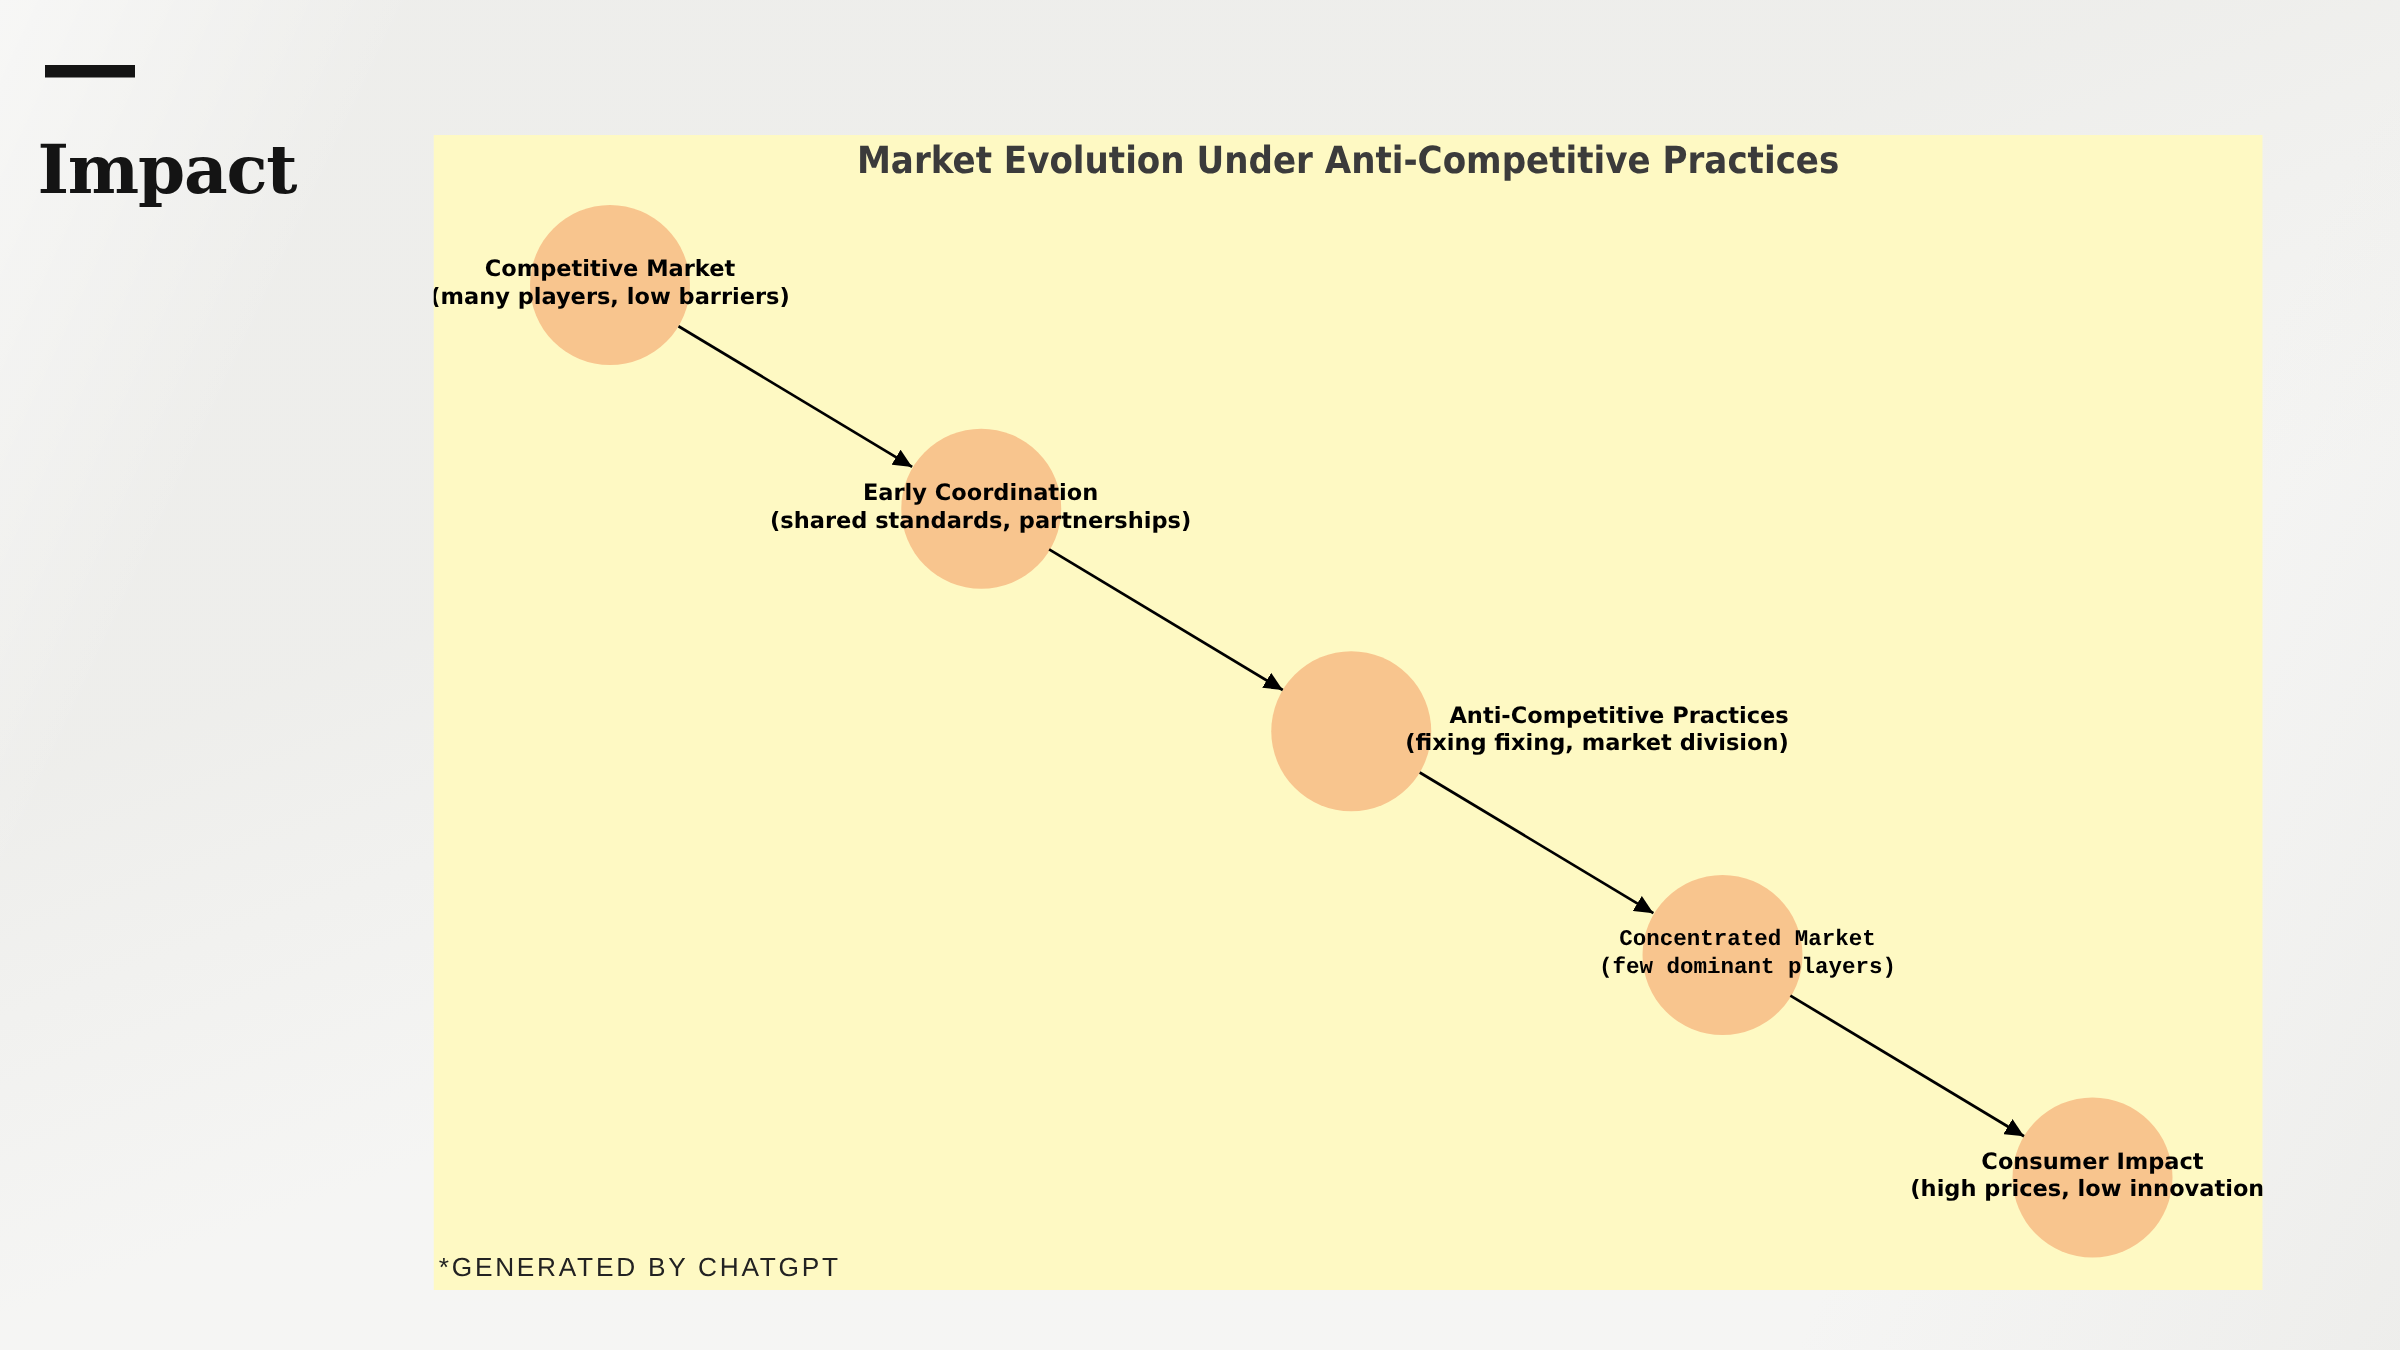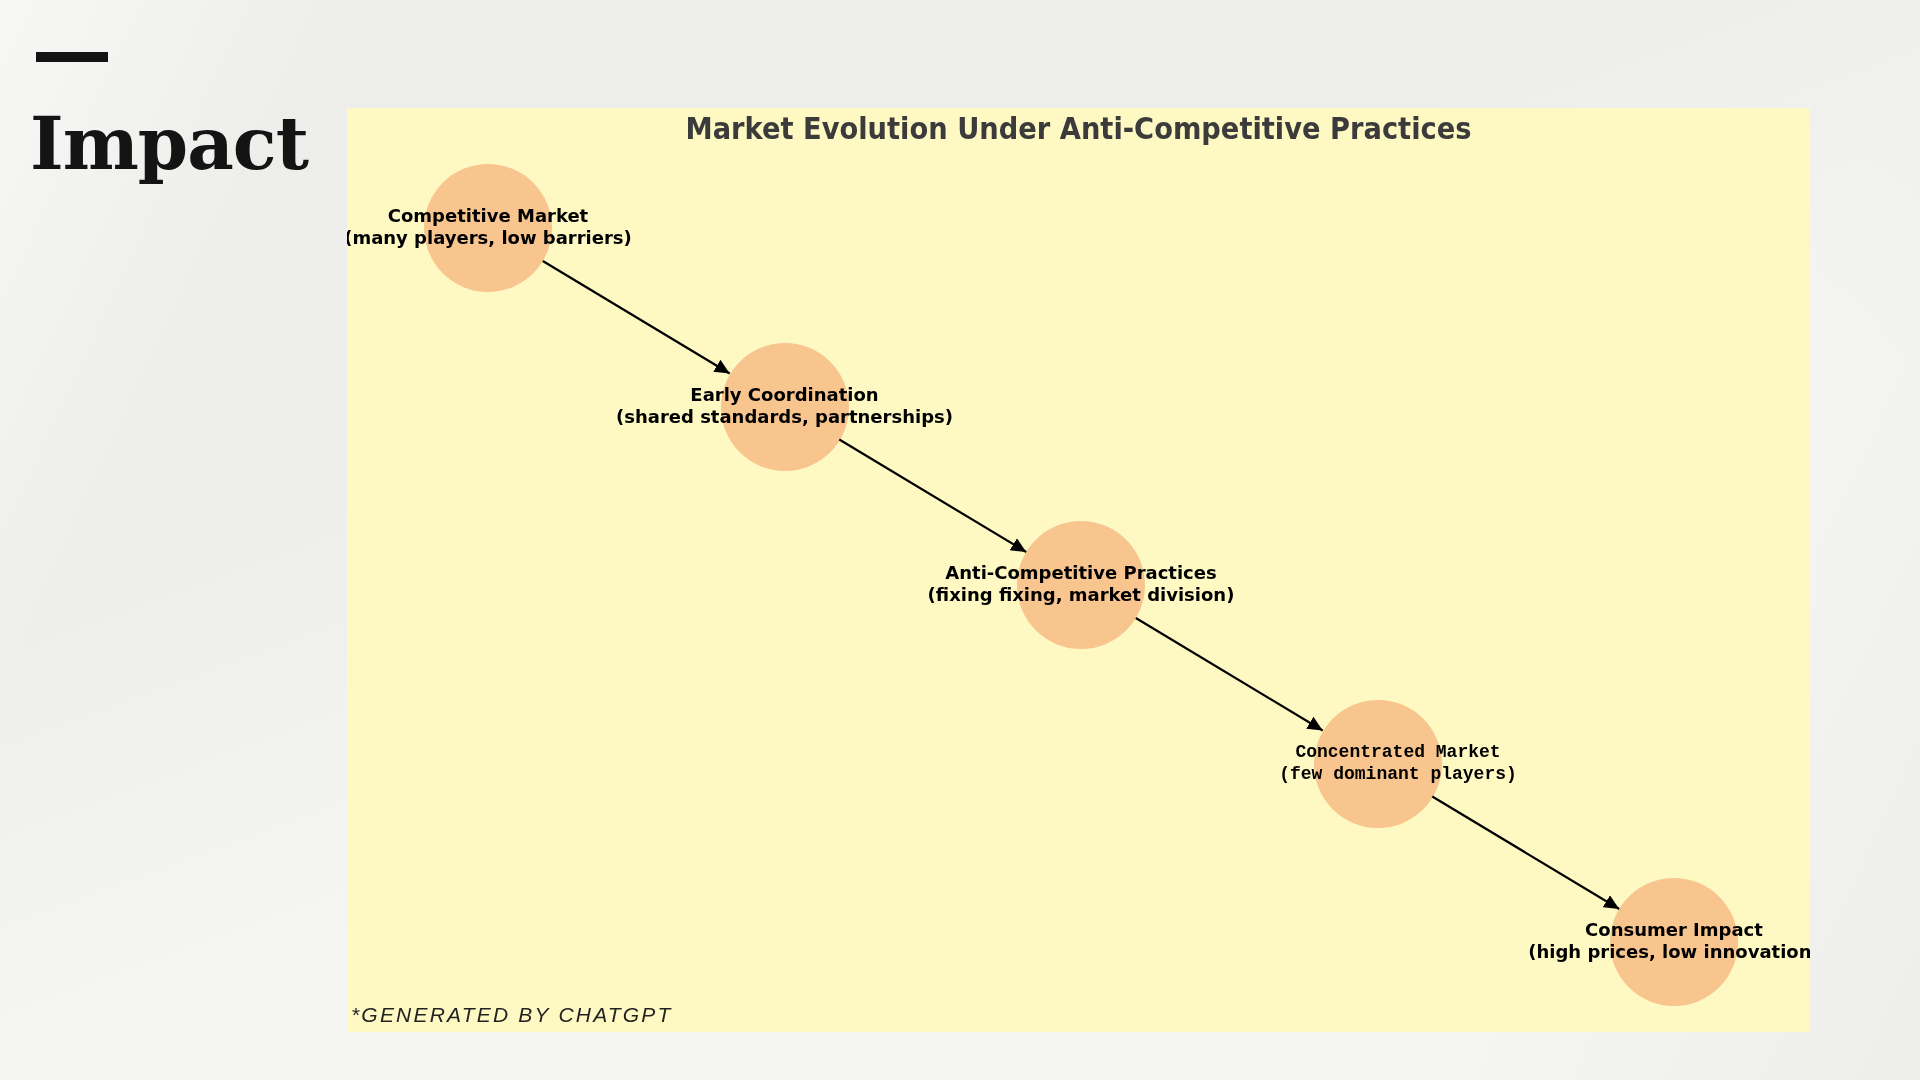--- a/index.html
+++ b/index.html
@@ -31,7 +31,7 @@
     left: 30px; top: 108px;
     font-family: "DejaVu Serif", serif;
     font-weight: bold;
-    font-size: 72px;
+    font-size: 54px;
     line-height: 1;
     letter-spacing: -1px;
     color: #141414;

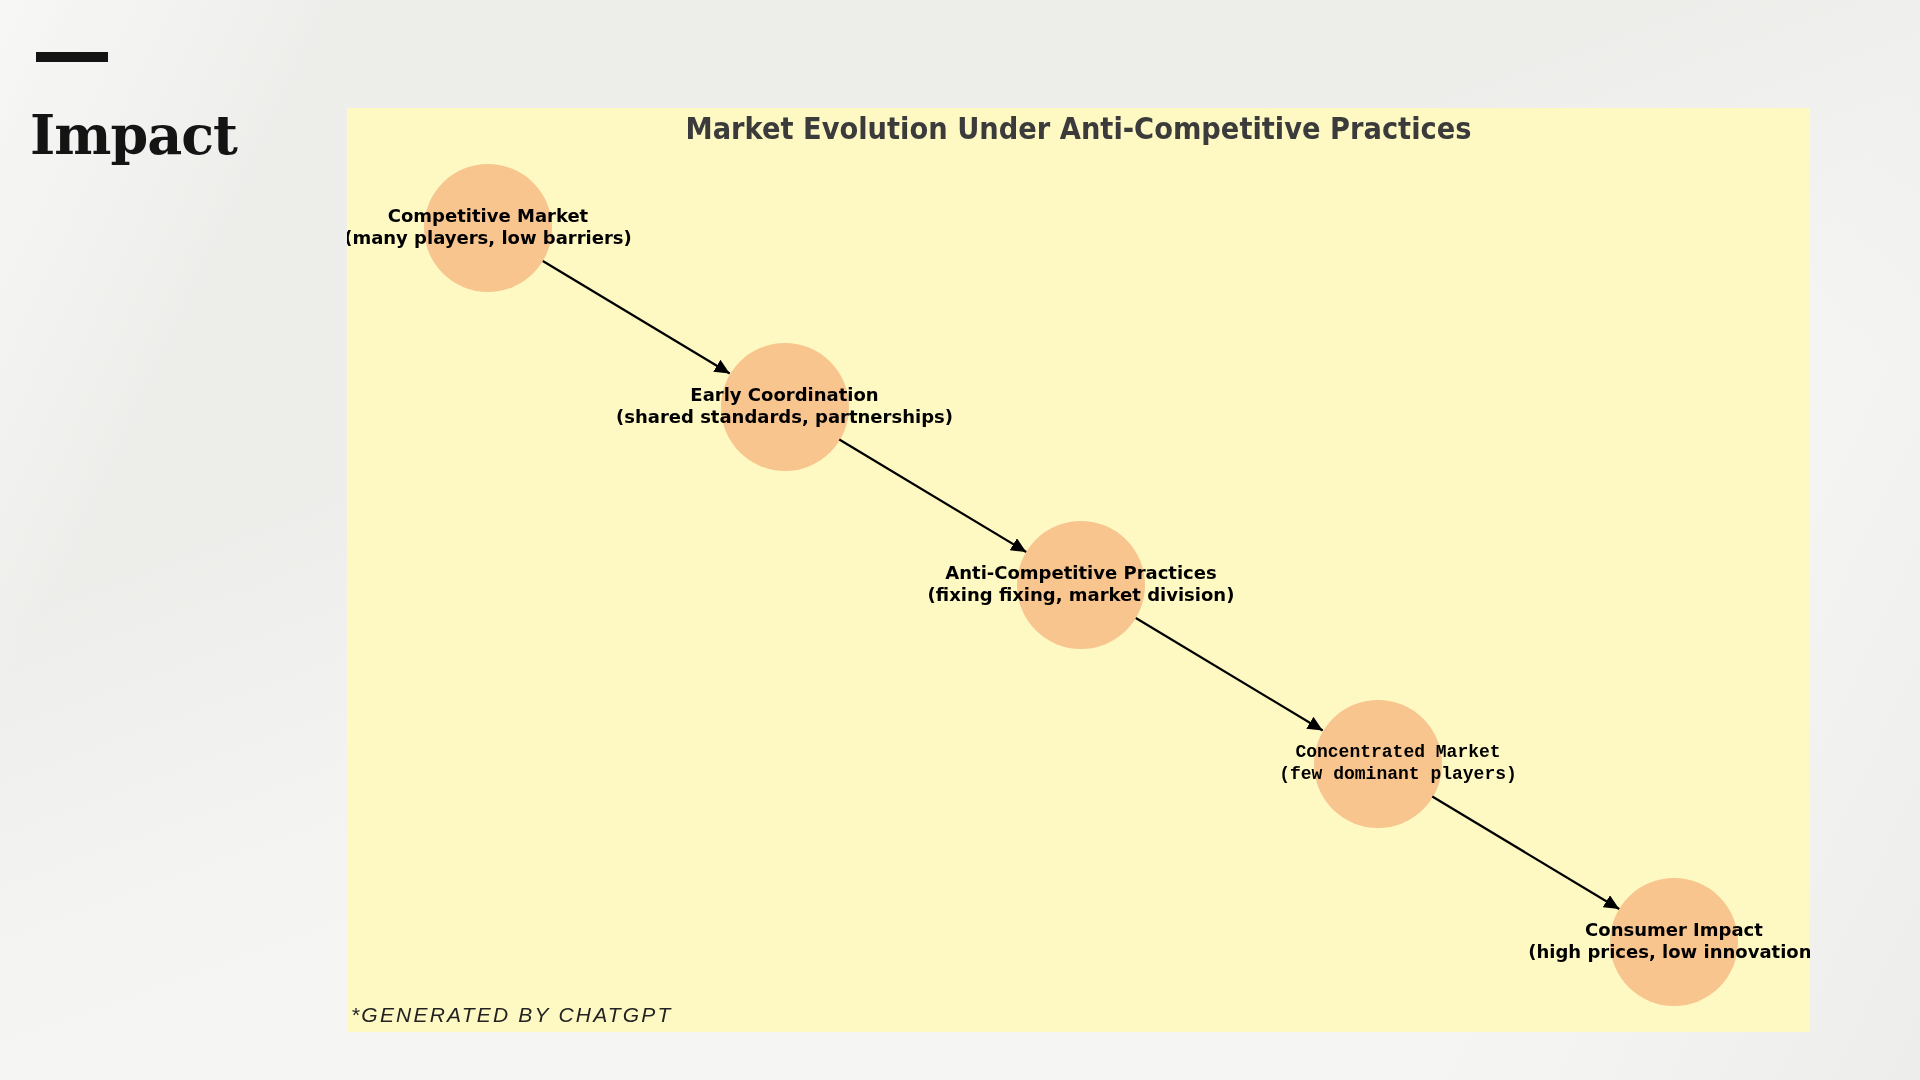--- a/index.html
+++ b/index.html
@@ -131,7 +131,7 @@
     <div>Competitive Market</div>
     <div>(many players, low barriers)</div>
   </div>
-  <div class="node-label" style="left:384px;  top:454px;">
+  <div class="node-label" style="left:384px;  top:454px;text-align:right;">
     <div>Anti-Competitive Practices</div>
     <div>(fixing fixing, market division)</div>
   </div>

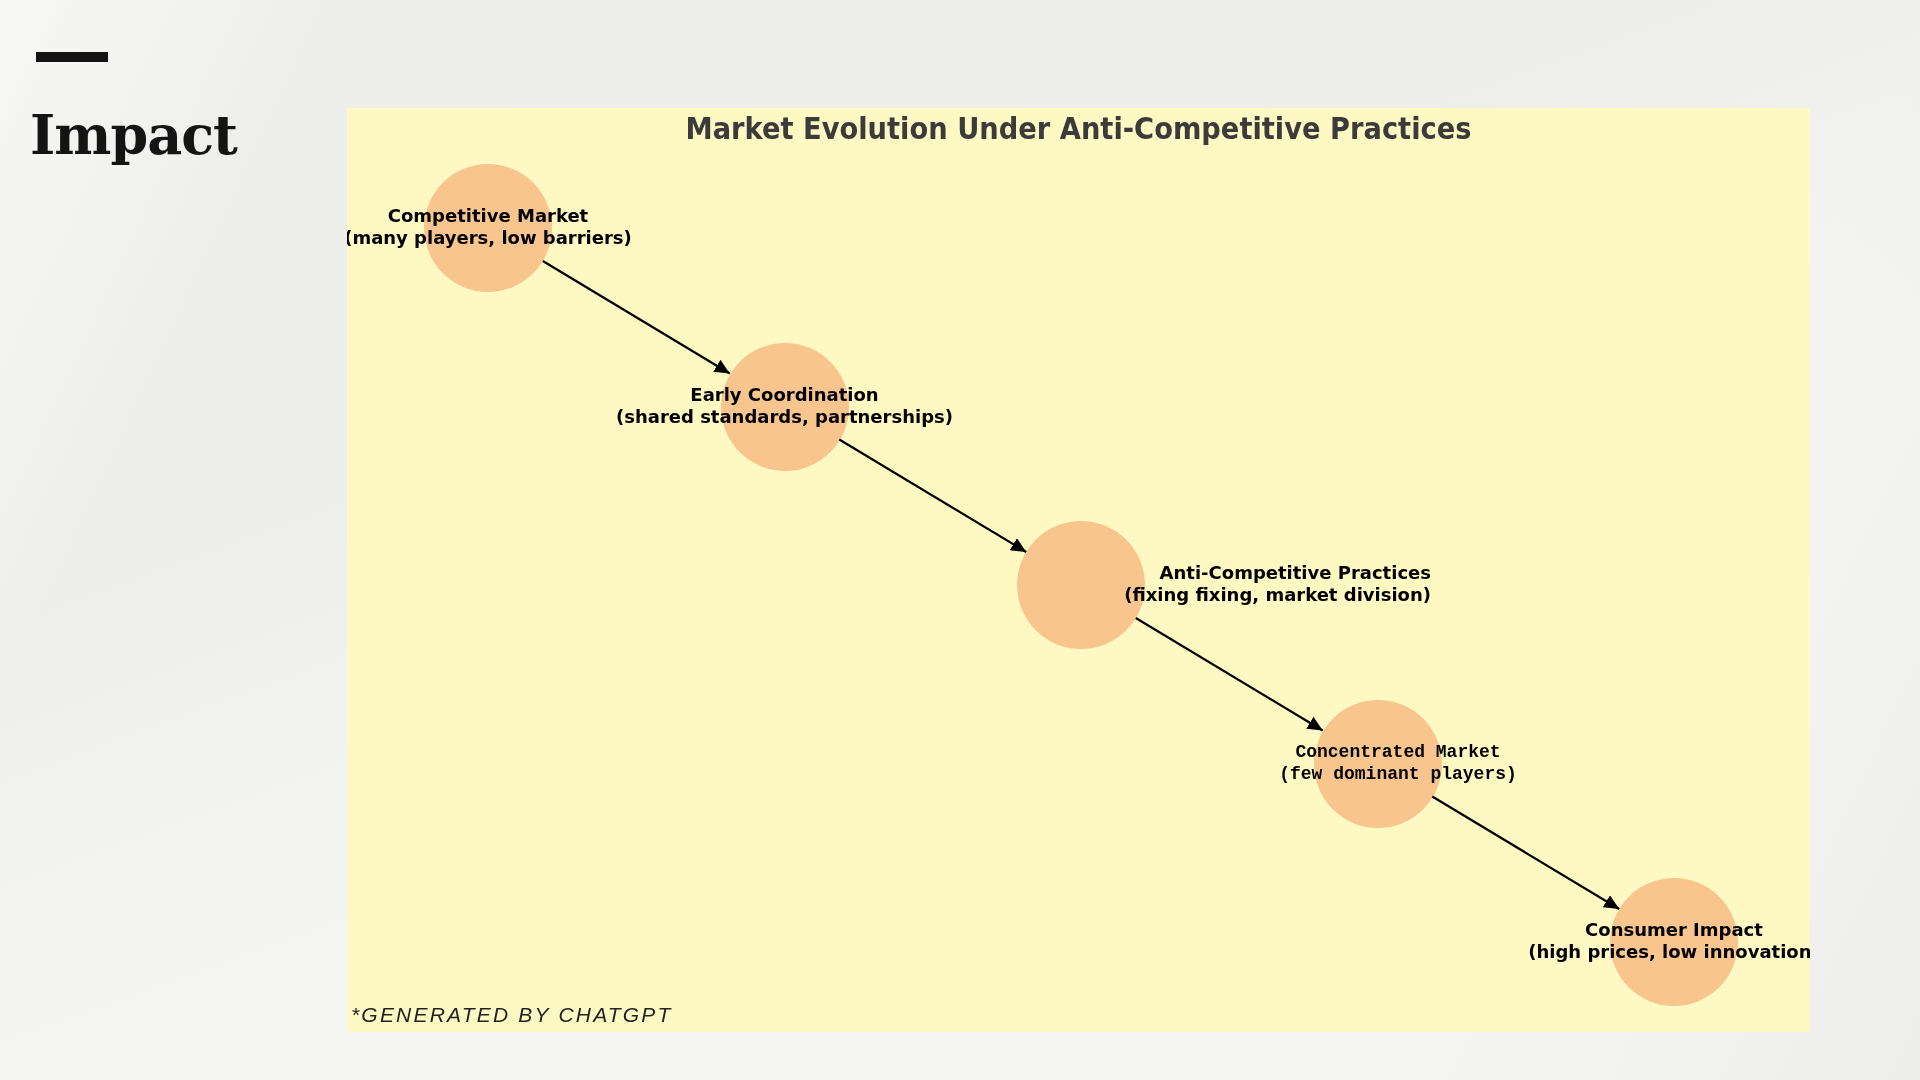--- a/index.html
+++ b/index.html
@@ -89,7 +89,6 @@
     letter-spacing: 2.2px;
     color: #222222;
     white-space: nowrap;
-    font-style: italic;
   }
 </style>
 </head>

